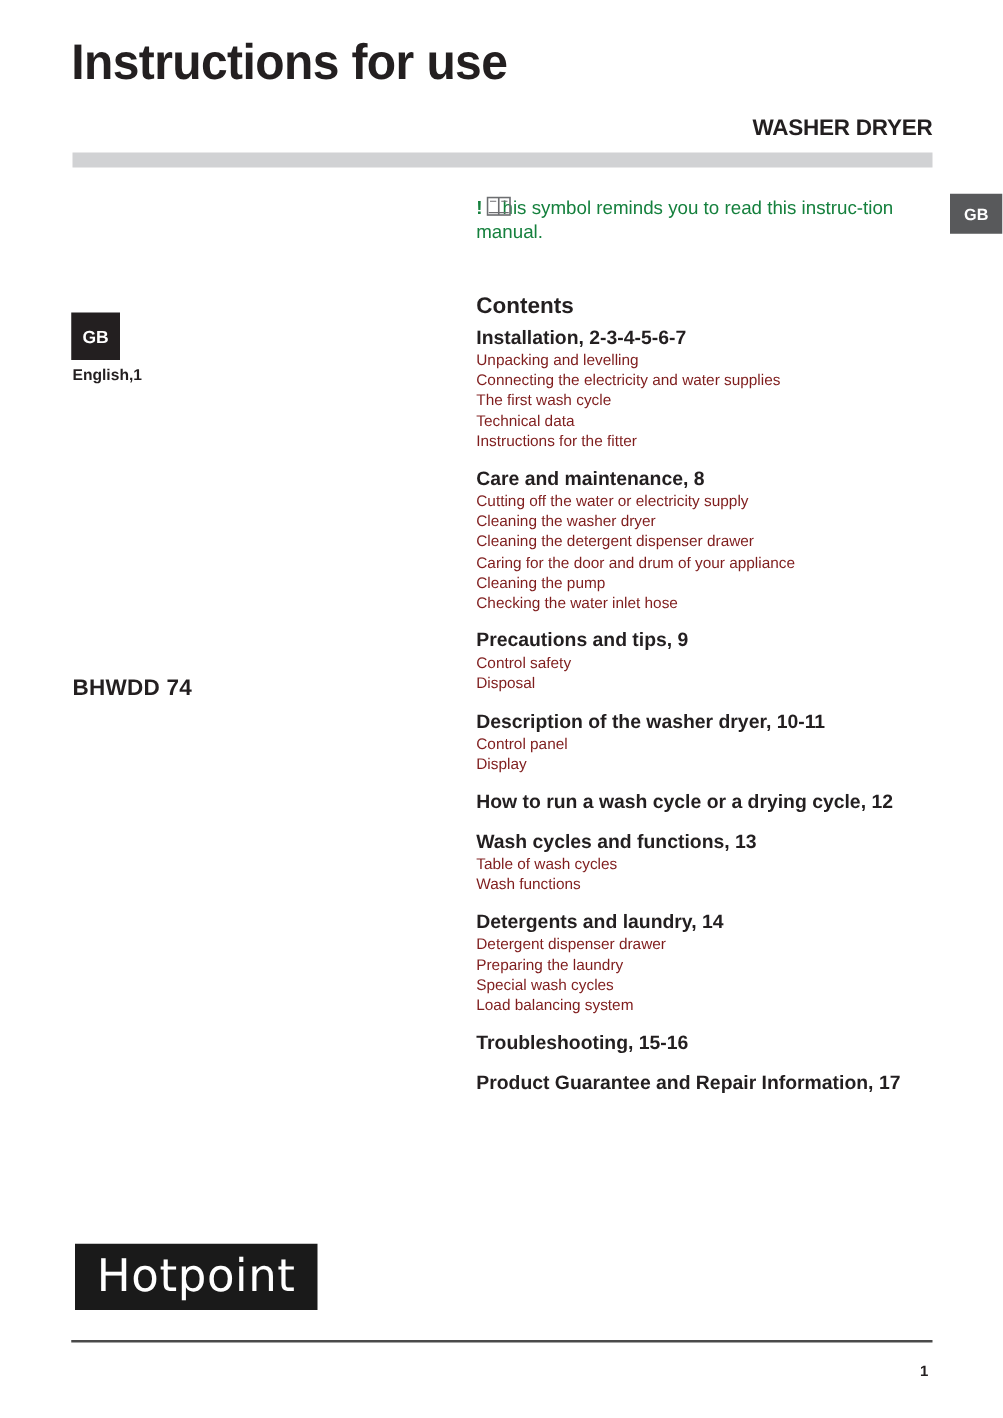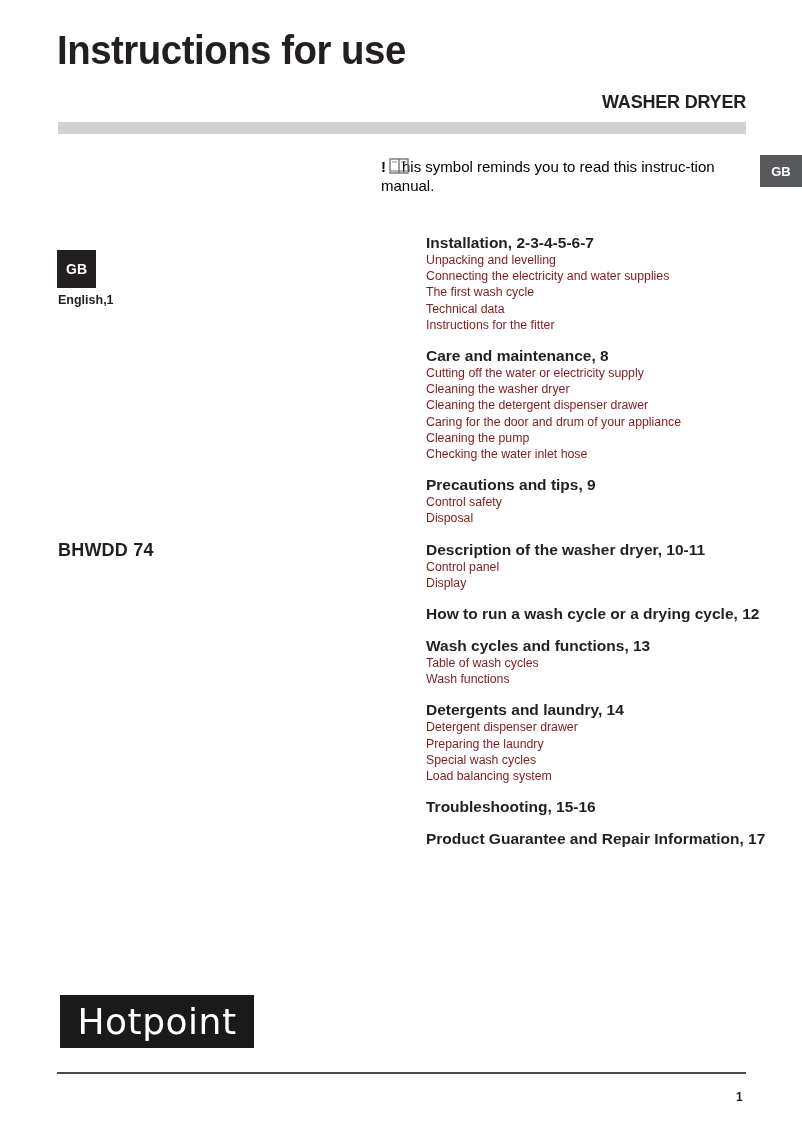--- a/index.html
+++ b/index.html
@@ -12,7 +12,7 @@
 
     .side-tab { position: absolute; left: 760px; top: 155px; width: 42px; height: 32px; background: #58595b; color: #fff; font-weight: bold; font-size: 13px; display: flex; align-items: center; justify-content: center; }
 
-    .notice { position: absolute; left: 381px; top: 157px; width: 350px; font-size: 15px; line-height: 19px; color: #000000; }
+    .notice { position: absolute; left: 381px; top: 157px; width: 350px; font-size: 15px; line-height: 19px; color: #15803d; }
     .notice .excl { font-weight: bold; margin-right: 3px; }
     .book-icon { display: inline-block; width: 20px; height: 16px; vertical-align: -2px; margin-right: -7px; position: relative; }
     .book-icon svg { display: block; }

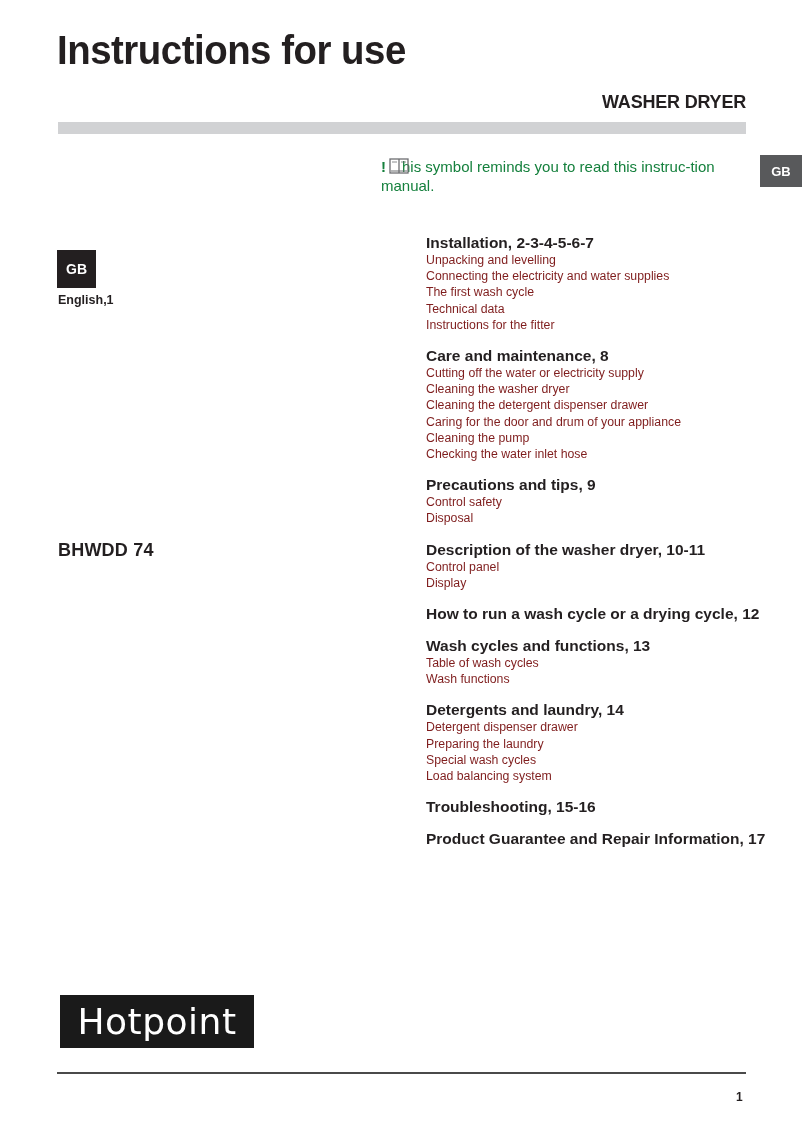--- a/index.html
+++ b/index.html
@@ -62,6 +62,7 @@
 <div class="model">BHWDD 74</div>
 
 <div class="contents">
+  <div class="contents-heading">Contents</div>
 
   <div class="section">
     <div class="section-title">Installation, 2-3-4-5-6-7</div>

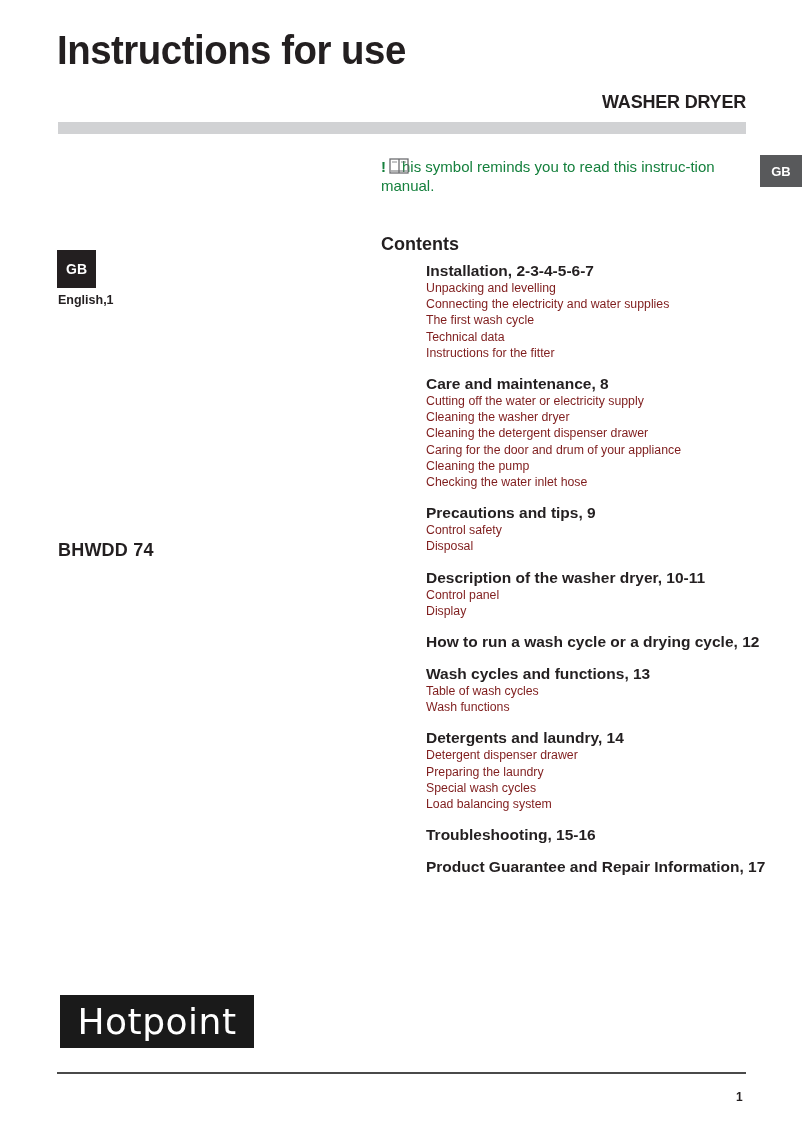--- a/index.html
+++ b/index.html
@@ -24,7 +24,7 @@
 
     .contents { position: absolute; left: 381px; top: 233px; width: 410px; }
     .contents-heading { font-size: 18px; font-weight: bold; margin-bottom: 6px; line-height: 22px; }
-    .section { margin-bottom: 13px; margin-left: 45px; }
+    .section { margin-bottom: 13px; }
     .section-title { font-size: 15.5px; font-weight: bold; line-height: 19px; white-space: nowrap; }
     .section-item { font-size: 12.3px; line-height: 16.2px; color: #7f1d1d; white-space: nowrap; }
 

